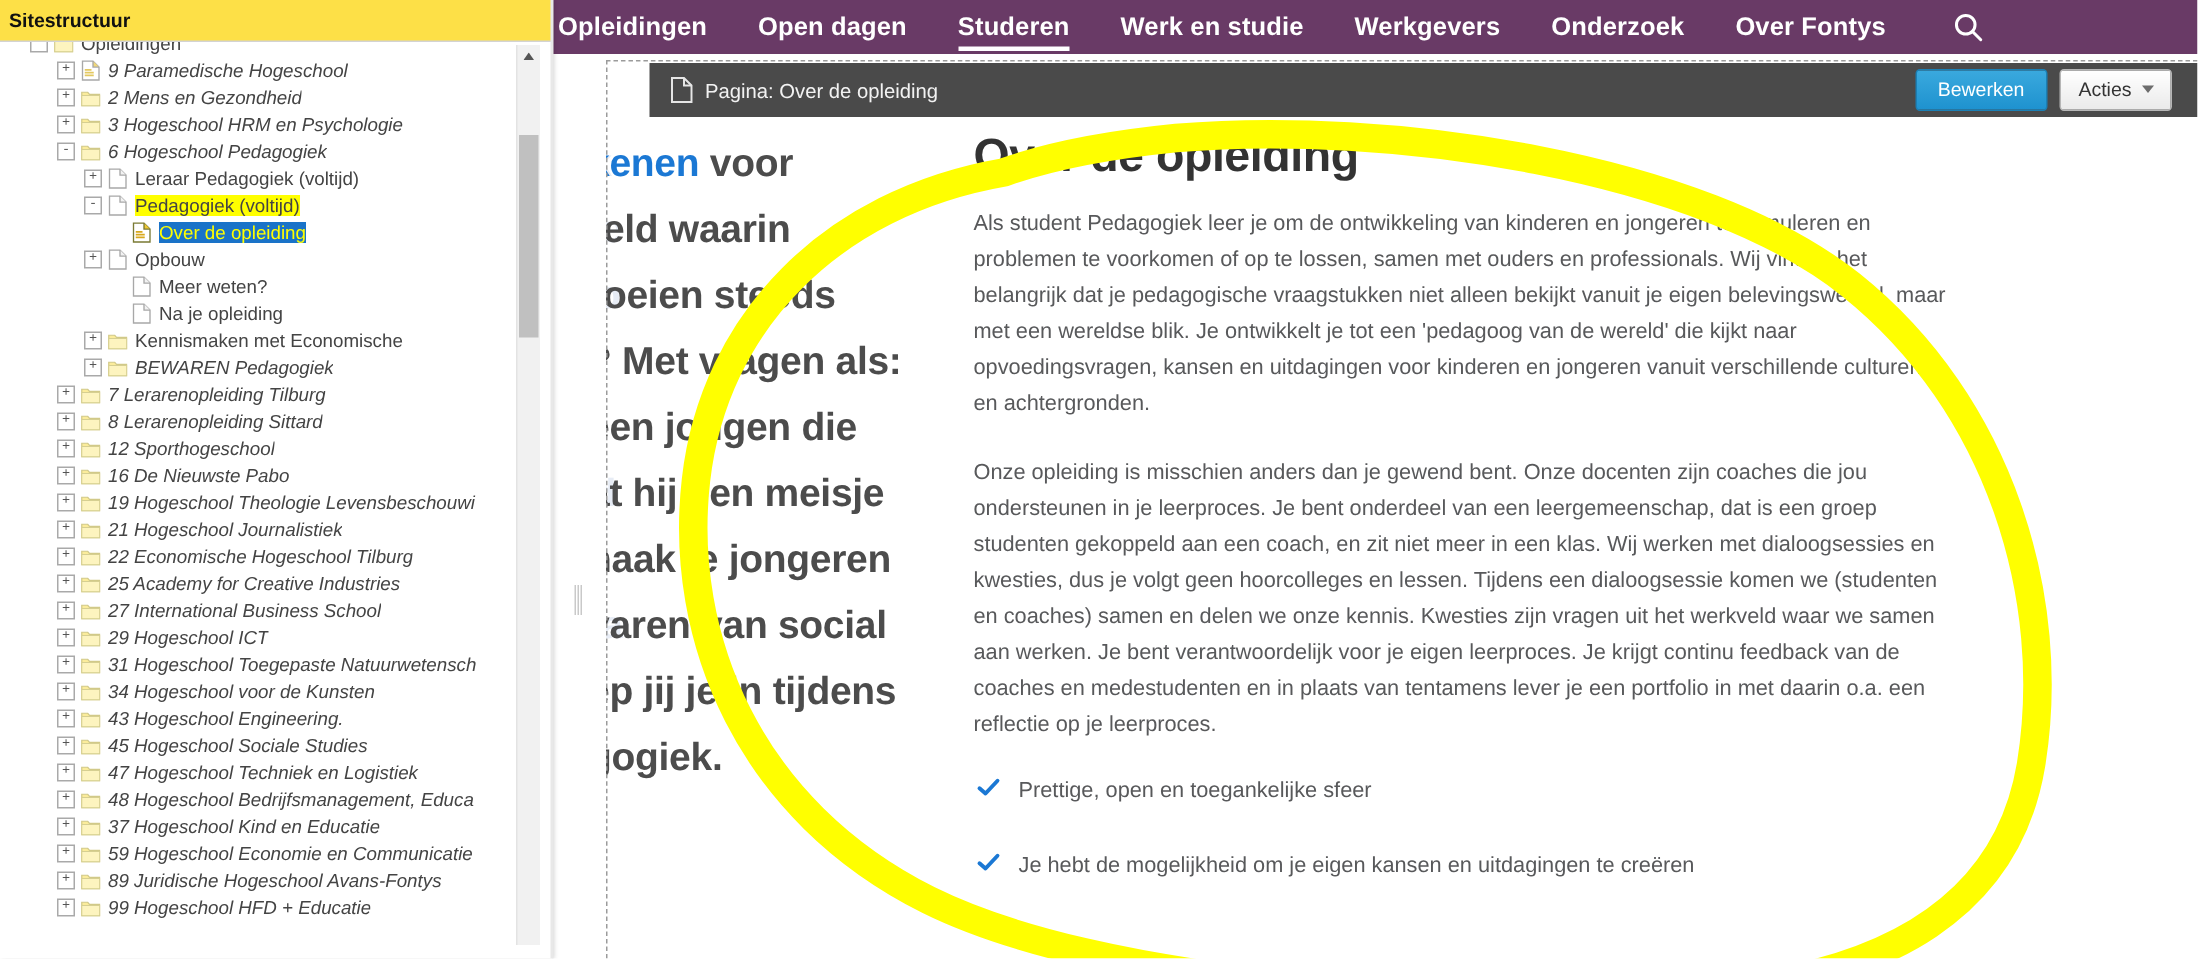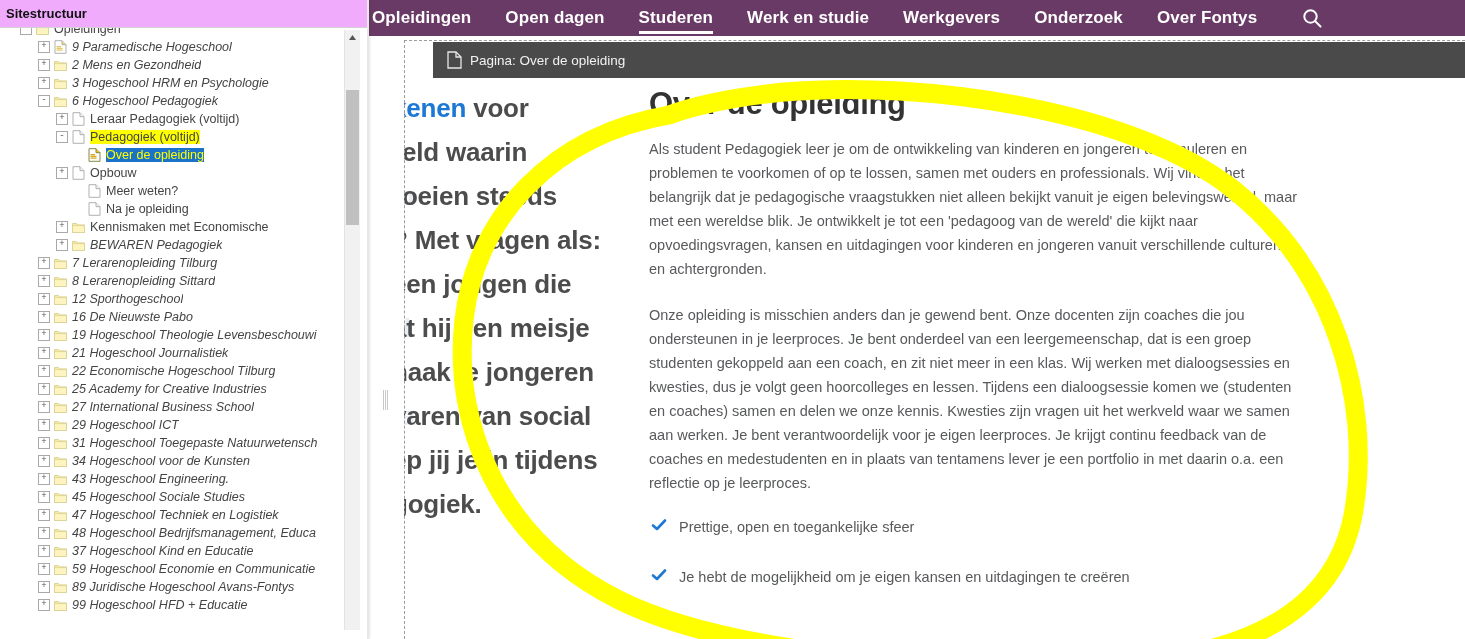--- a/index.html
+++ b/index.html
@@ -77,7 +77,7 @@
   
   .sitewin{position:absolute;left:0;top:0;width:368px;height:639px;background:#fdfdfd;
            box-shadow:1px 0 3px rgba(0,0,0,.18);}
-  .sitewin-head{height:27px;border-bottom:1px solid #d3d3d3;background:#f0abfc;
+  .sitewin-head{height:27px;border-bottom:1px solid #d3d3d3;background:#fde047;
                 display:flex;align-items:center;padding-left:6px;}
   .sitewin-head .t{font-size:13px;font-weight:bold;color:#111;}
   .tree-wrap{position:absolute;left:0;top:28px;width:368px;height:611px;overflow:hidden;background:#fff;}

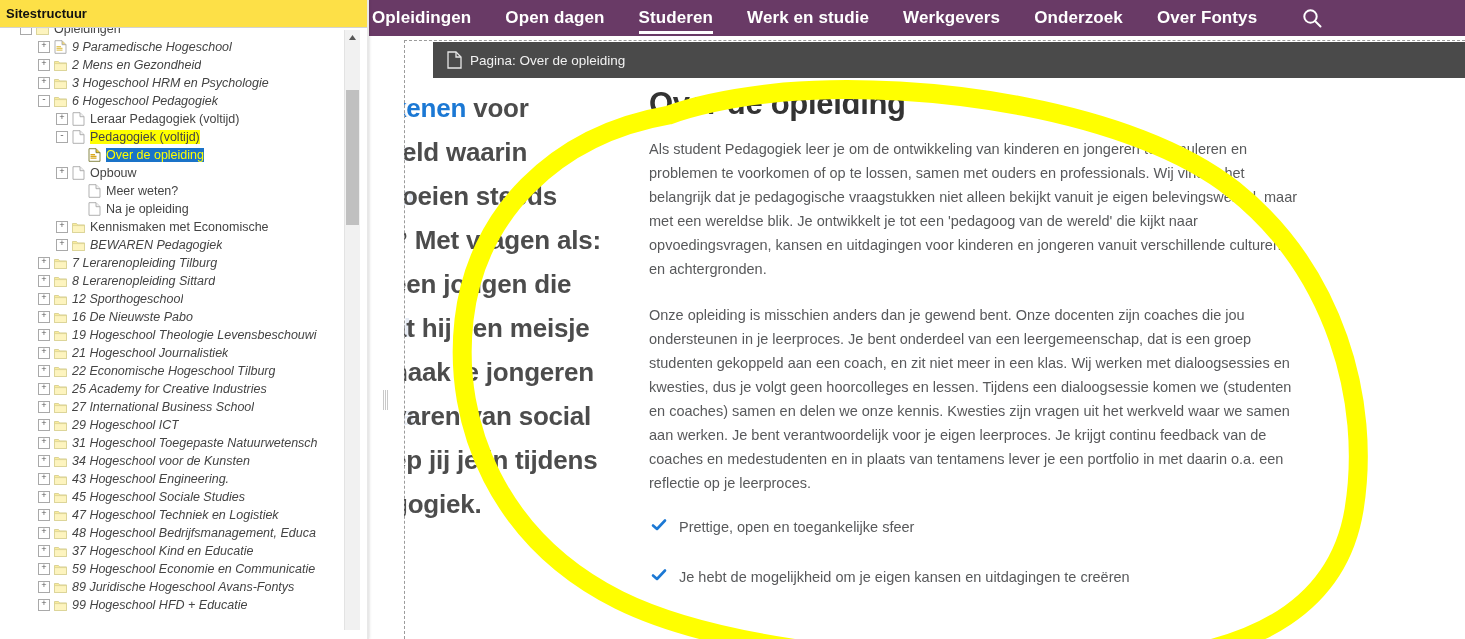--- a/index.html
+++ b/index.html
@@ -165,6 +165,13 @@
       </span>
       <span class="tb-title">Pagina: Over de opleiding</span>
     </div>
+    <div class="tb-right">
+      <button class="btn-primary">Bewerken</button>
+      <button class="btn-default">
+        <span>Acties</span>
+        <span class="caret"></span>
+      </button>
+    </div>
   </div>
 
   <svg class="marker" viewBox="0 0 1061 599" preserveAspectRatio="none">

